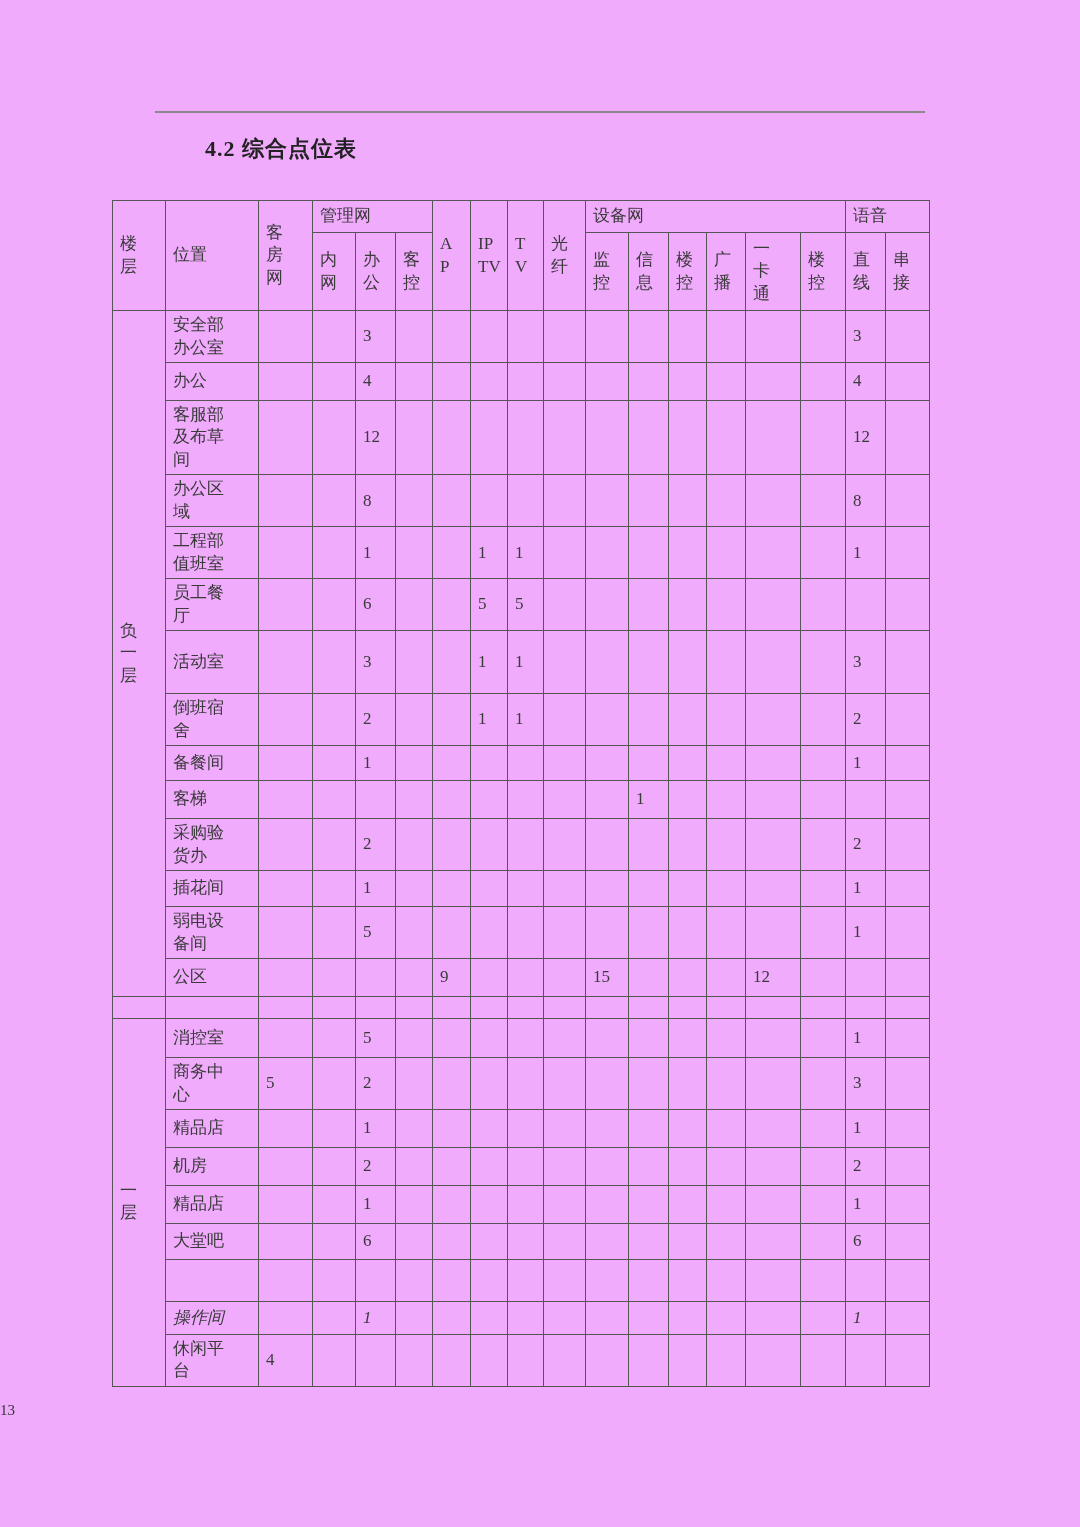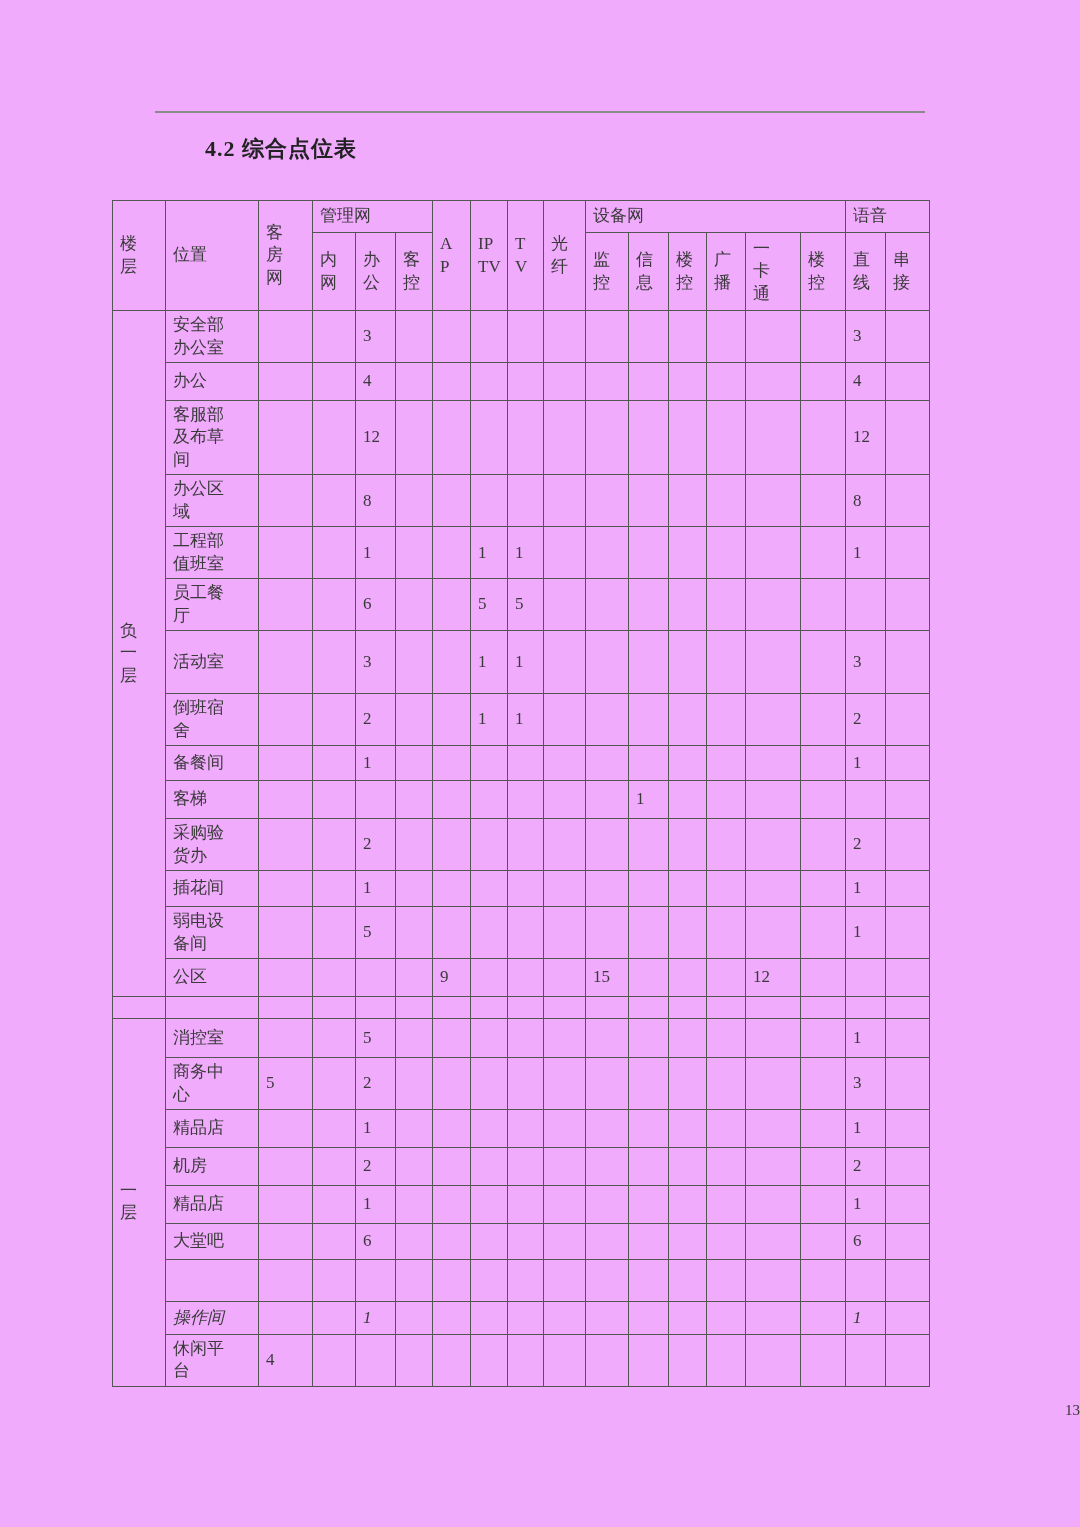--- a/index.html
+++ b/index.html
@@ -56,7 +56,7 @@
     left: 0;
     top: 1402px;
     width: 1080px;
-    text-align: right;
+    text-align: left;
     font-size: 15px;
     color: #333333;
   }

